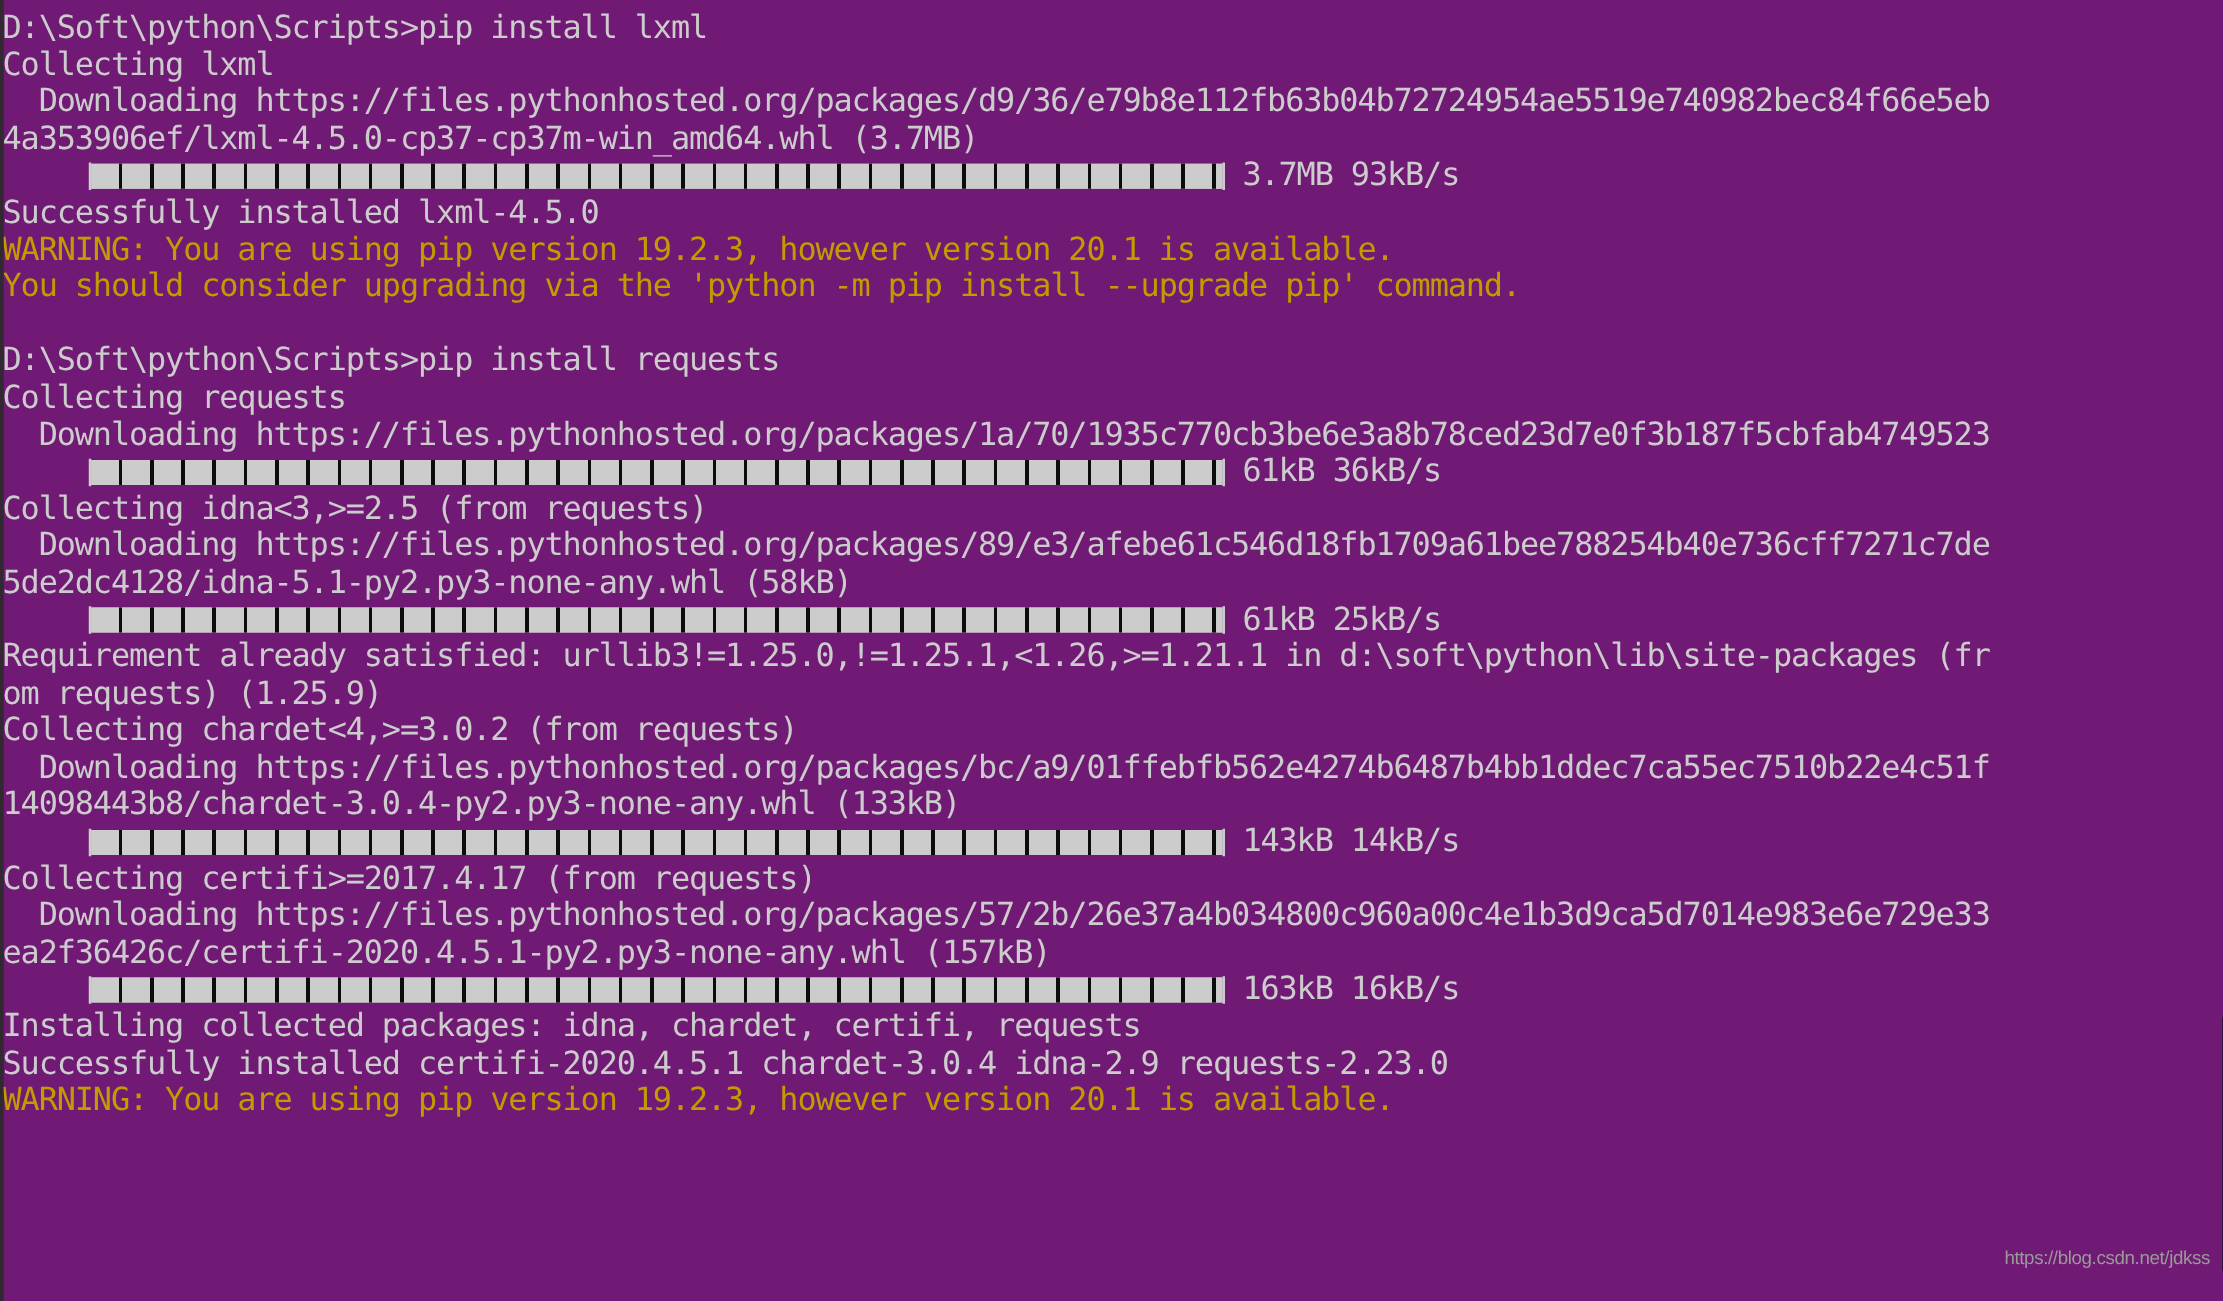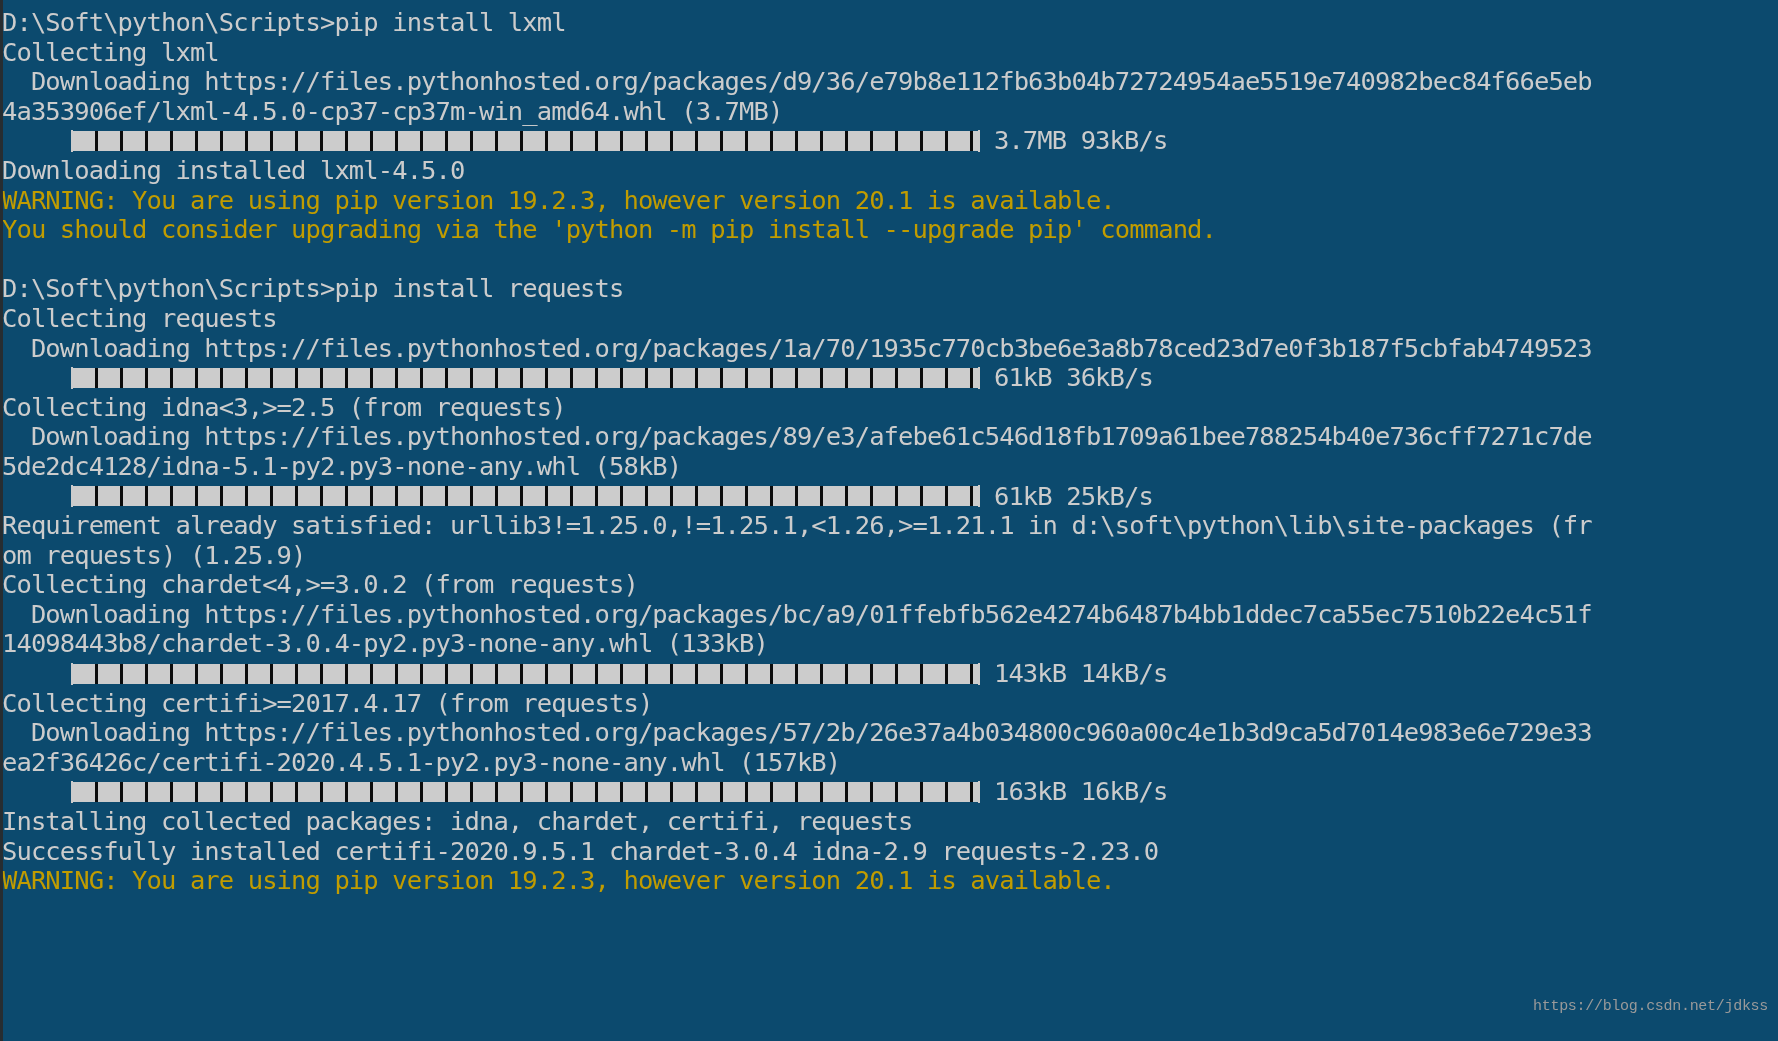--- a/index.html
+++ b/index.html
@@ -11,7 +11,7 @@
     position: relative;
     width: 1778px;
     height: 1041px;
-    background: #0c4a6e;
+    background: #701a75;
     overflow: hidden;
     font-family: "DejaVu Sans Mono", "Liberation Mono", monospace;
     font-size: 25.5px;

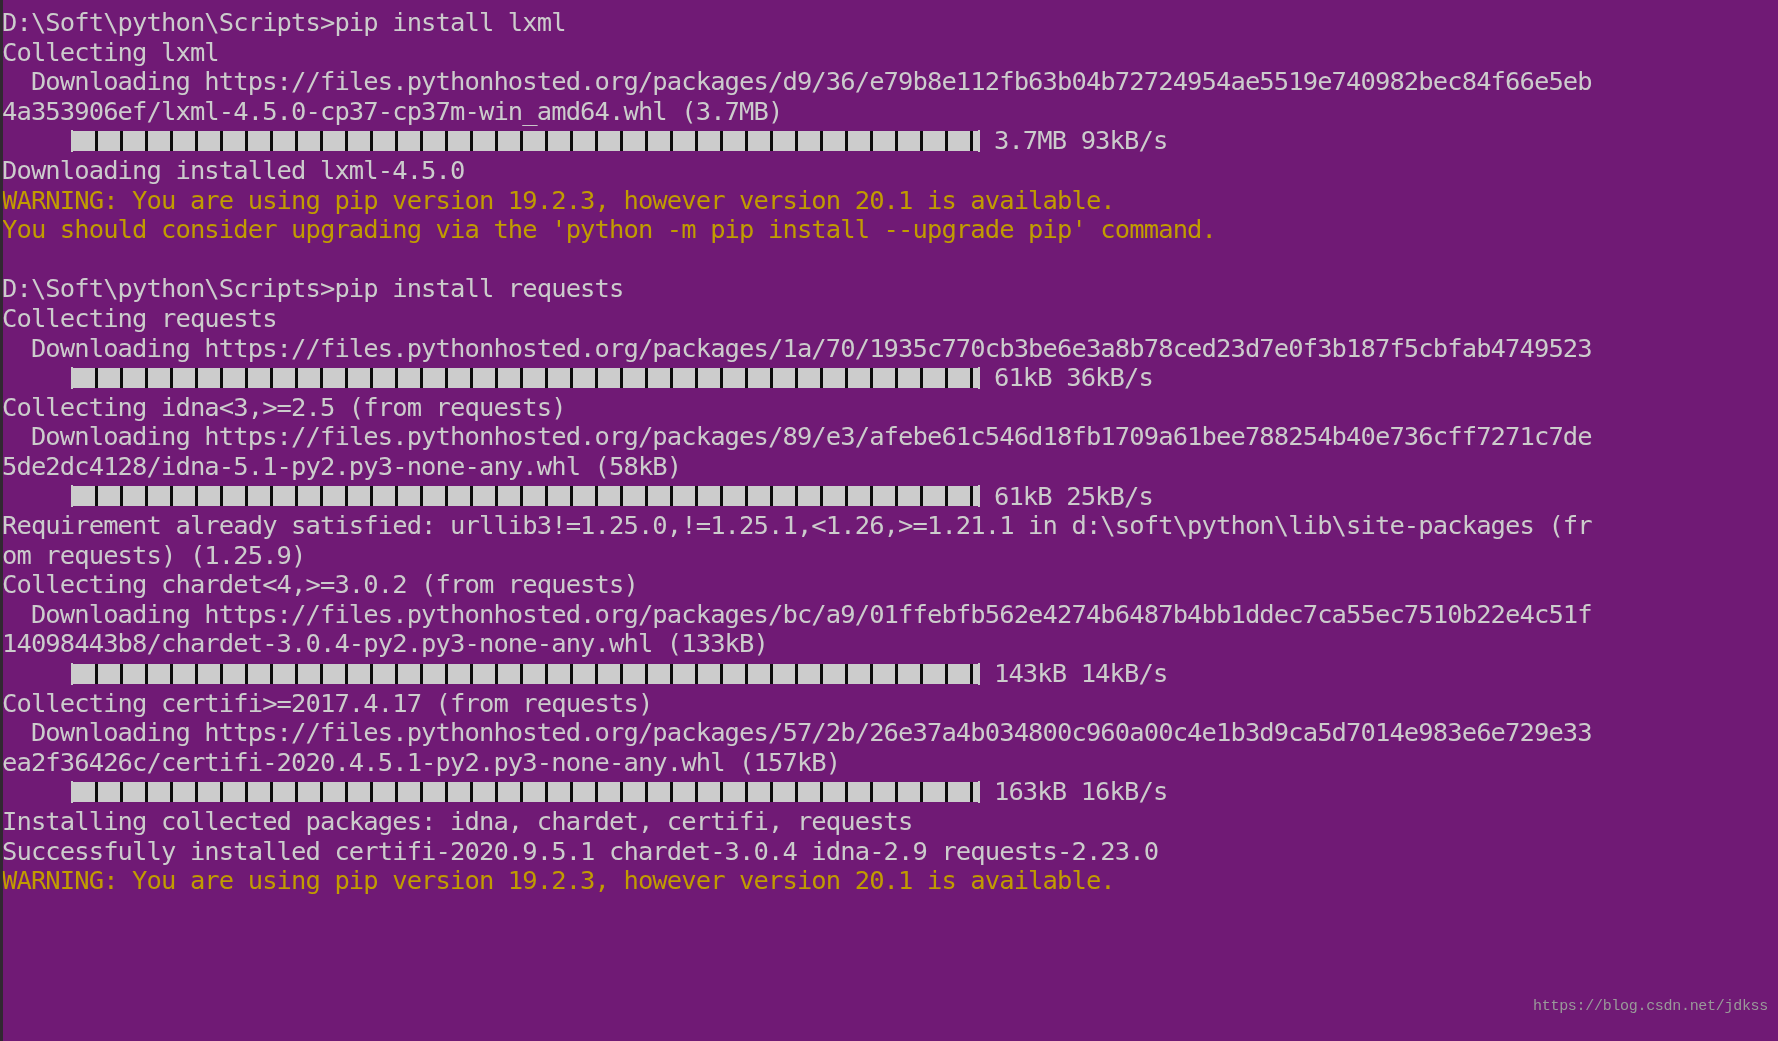--- a/index.html
+++ b/index.html
@@ -96,7 +96,7 @@
       <div class="line txt-normal">  Downloading https://files.pythonhosted.org/packages/d9/36/e79b8e112fb63b04b72724954ae5519e740982bec84f66e5eb</div>
       <div class="line txt-normal">4a353906ef/lxml-4.5.0-cp37-cp37m-win_amd64.whl (3.7MB)</div>
       <div class="progline"><span class="bar-indent" style="width: 70.95px;"></span><span class="bar-wrap"><span class="bar-edge"></span><span class="bar-fill" style="width: 905px;"></span><span class="bar-edge"></span></span><span class="bar-stats">3.7MB 93kB/s</span></div>
-      <div class="line txt-normal">Downloading installed lxml-4.5.0</div>
+      <div class="line txt-normal">Successfully installed lxml-4.5.0</div>
       <div class="line txt-warn">WARNING: You are using pip version 19.2.3, however version 20.1 is available.</div>
       <div class="line txt-warn">You should consider upgrading via the 'python -m pip install --upgrade pip' command.</div>
       <div class="line txt-normal"></div>

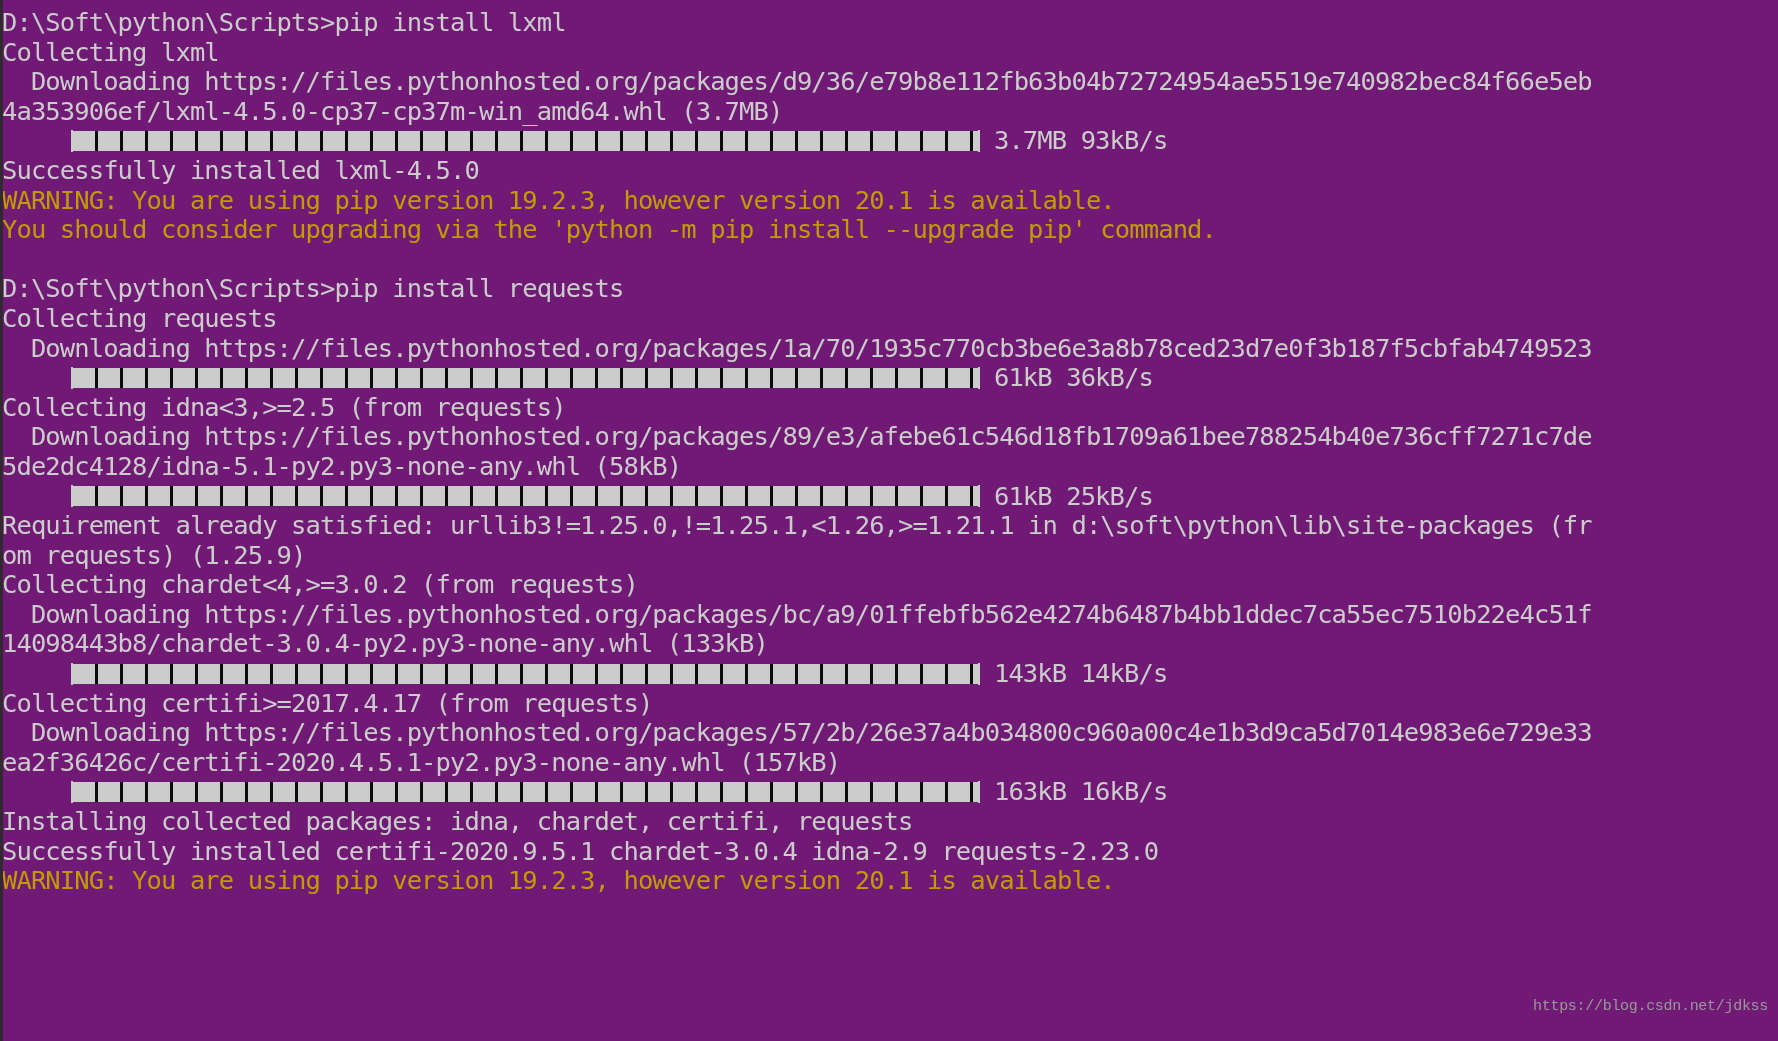--- a/index.html
+++ b/index.html
@@ -119,7 +119,7 @@
       <div class="line txt-normal">ea2f36426c/certifi-2020.4.5.1-py2.py3-none-any.whl (157kB)</div>
       <div class="progline"><span class="bar-indent" style="width: 70.95px;"></span><span class="bar-wrap"><span class="bar-edge"></span><span class="bar-fill" style="width: 905px;"></span><span class="bar-edge"></span></span><span class="bar-stats">163kB 16kB/s</span></div>
       <div class="line txt-normal">Installing collected packages: idna, chardet, certifi, requests</div>
-      <div class="line txt-normal">Successfully installed certifi-2020.9.5.1 chardet-3.0.4 idna-2.9 requests-2.23.0</div>
+      <div class="line txt-normal">Successfully installed certifi-2020.4.5.1 chardet-3.0.4 idna-2.9 requests-2.23.0</div>
       <div class="line txt-warn">WARNING: You are using pip version 19.2.3, however version 20.1 is available.</div>
     </div>
   <div class="watermark">https://blog.csdn.net/jdkss</div>

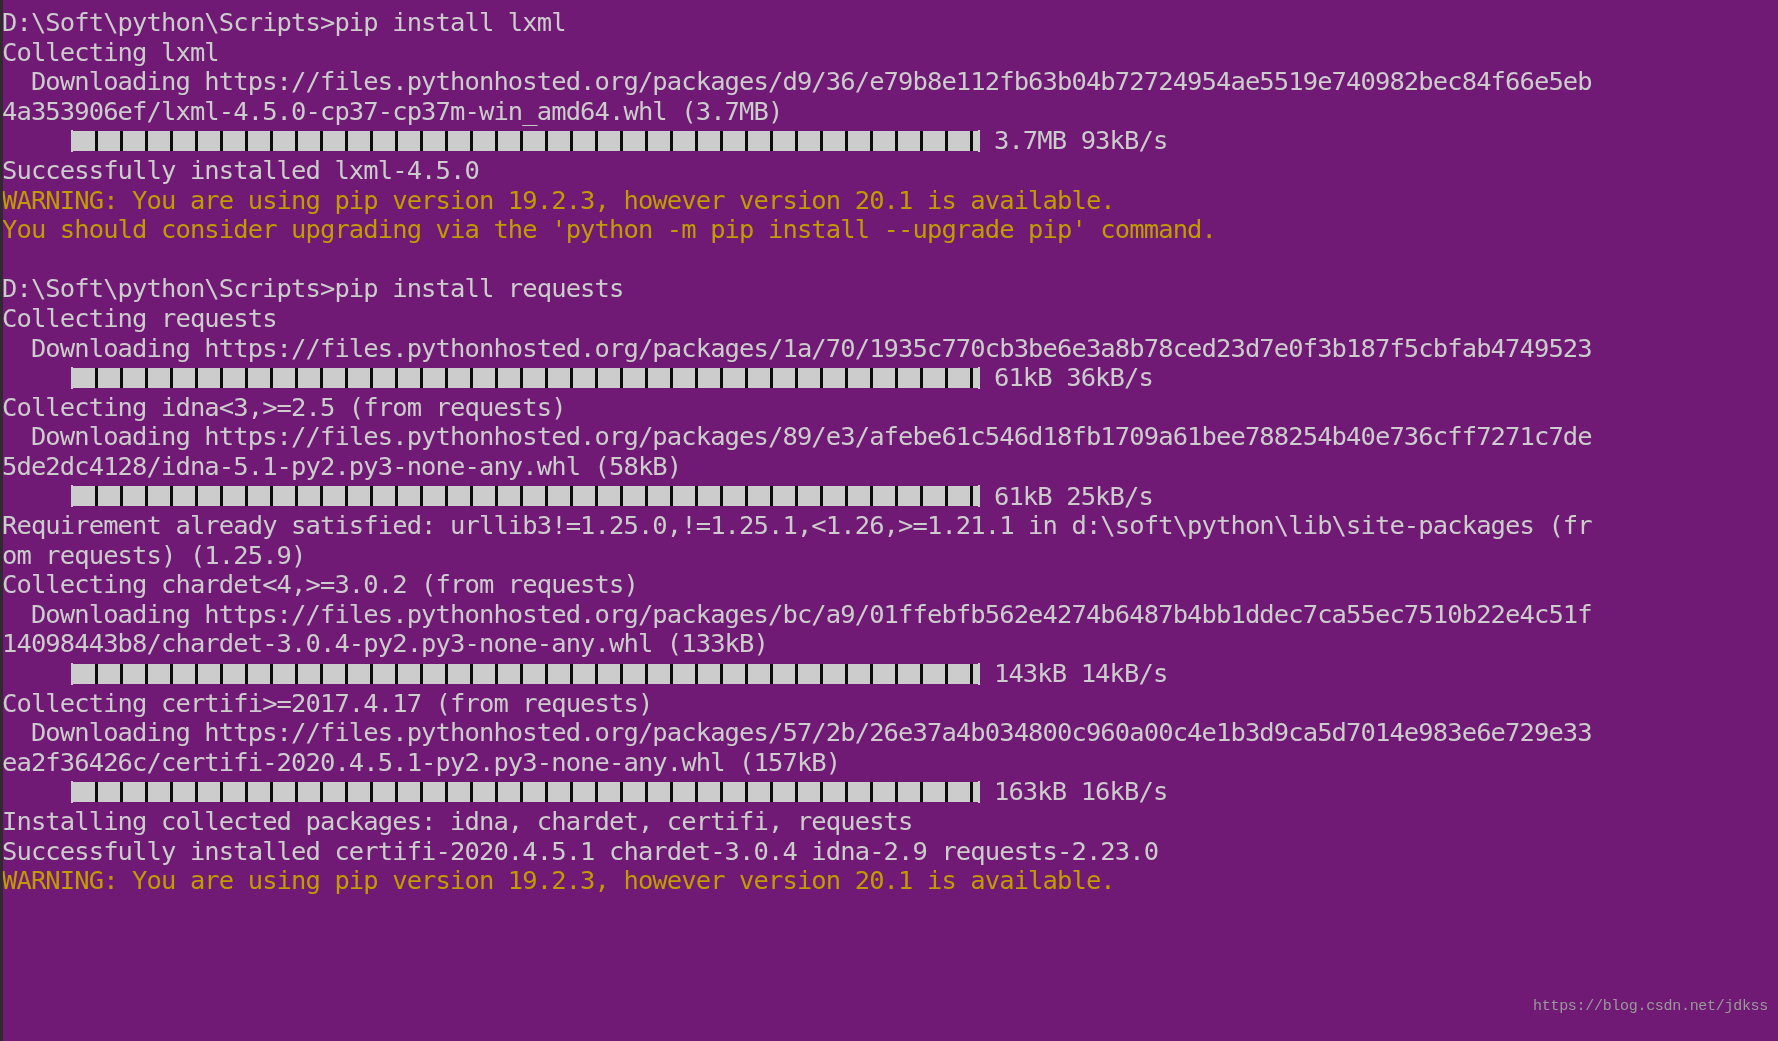--- a/index.html
+++ b/index.html
@@ -78,7 +78,7 @@
     position: absolute;
     right: 10px;
     bottom: 19px;
-    font-family: Liberation Mono, monospace;
+    font-family: Liberation Sans, sans-serif;
     font-size: 15px;
     color: #9a9a9a;
     letter-spacing: -0.3px;

